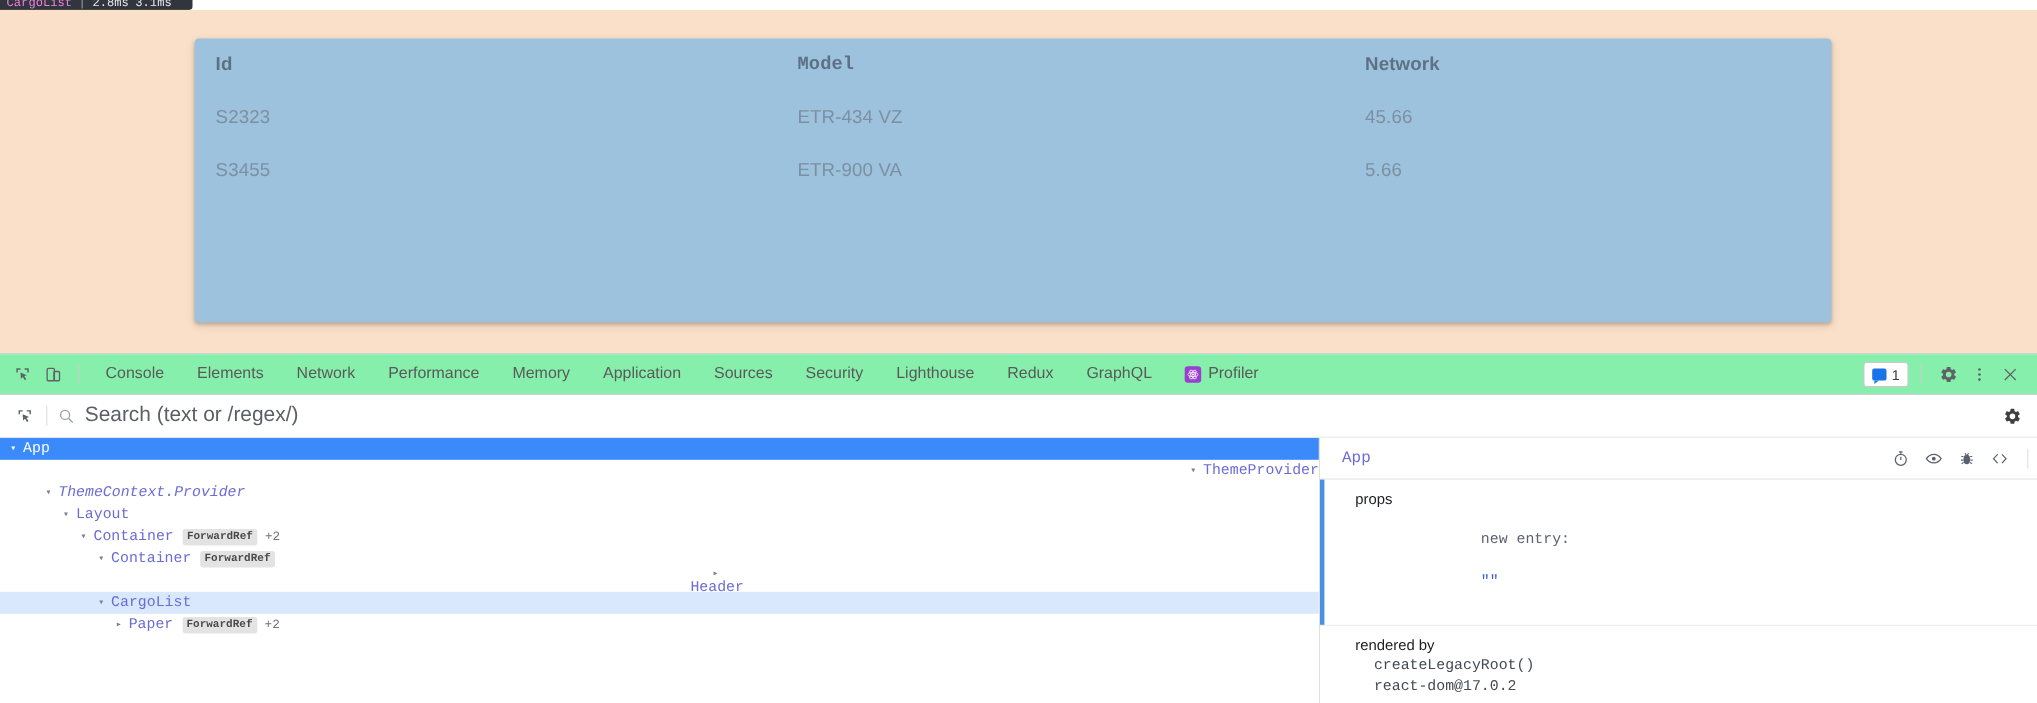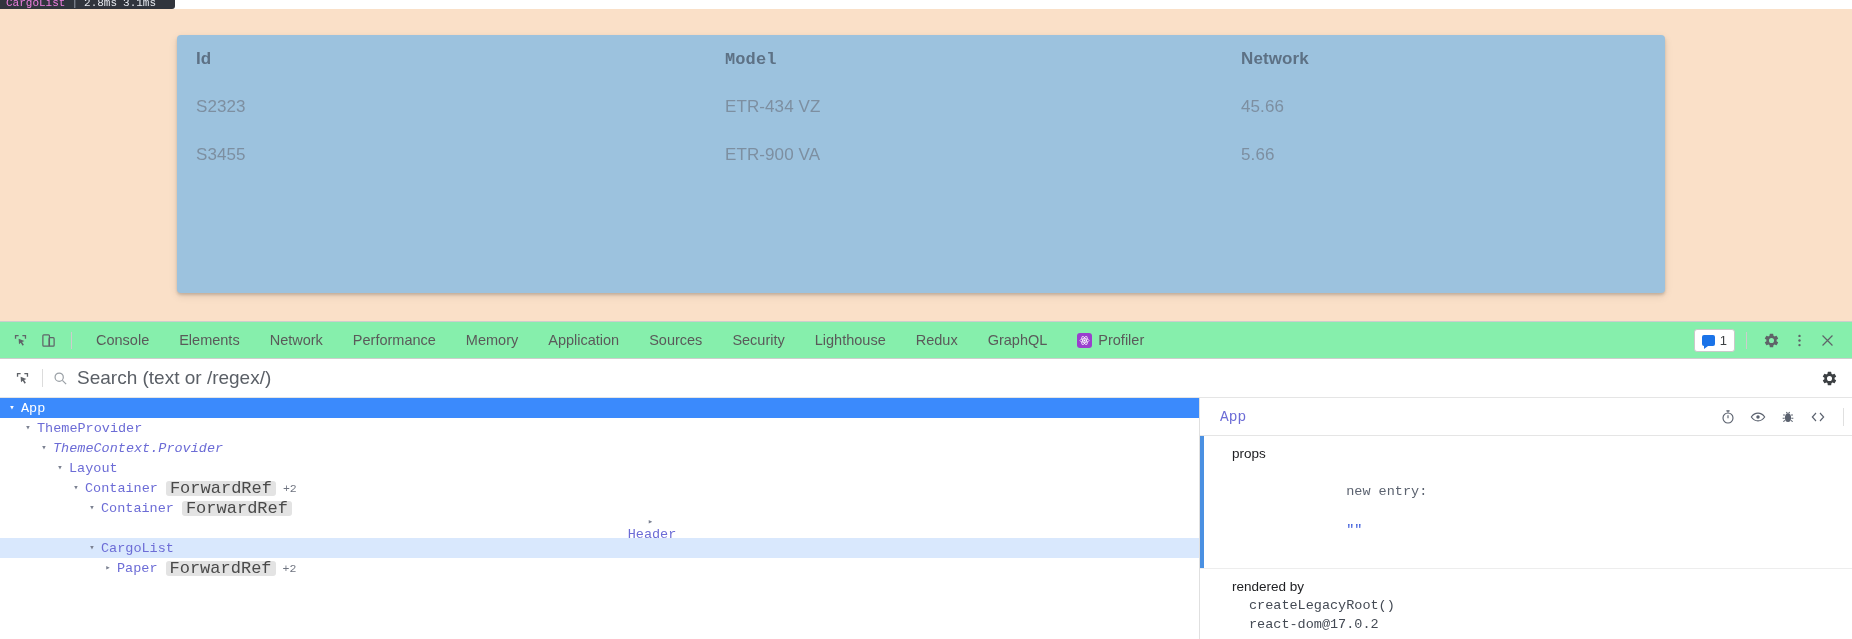--- a/index.html
+++ b/index.html
@@ -338,7 +338,7 @@
           <span class="arrow down"></span>
           <span class="tree-label">App</span>
         </div>
-        <div class="tree-row" style="padding-left:22px;">
+        <div class="tree-row" style="padding-left:22px;justify-content:flex-end;">
           <span class="arrow down"></span>
           <span class="tree-label">ThemeProvider</span>
         </div>

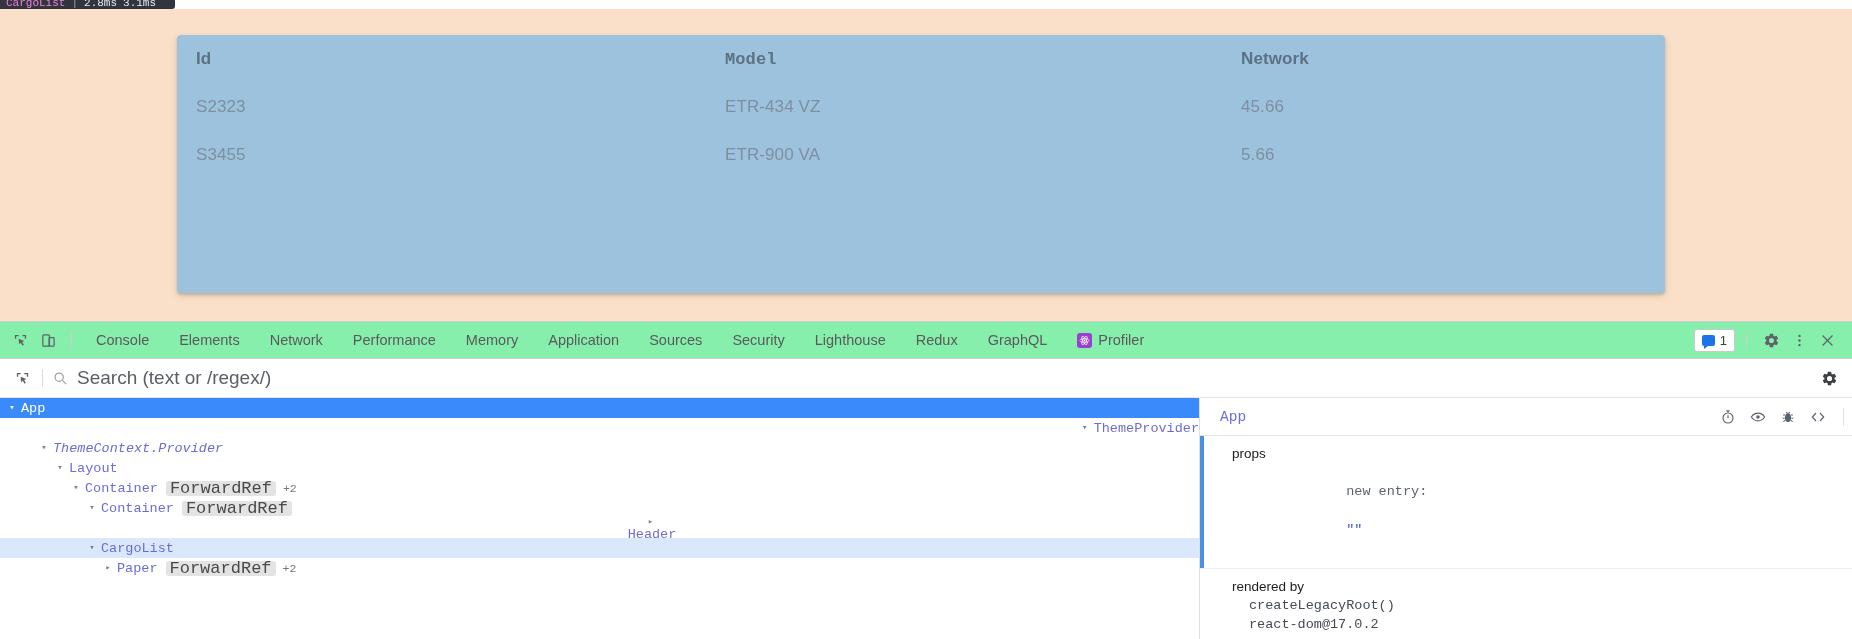--- a/index.html
+++ b/index.html
@@ -138,7 +138,7 @@
   .badge-fref{
     display:inline-block;margin-left:8px;padding:0 4px;border-radius:3px;
     background:#e3e3e3;color:#4a4a4a;font-family:"Liberation Mono",monospace;
-    font-size:17px;line-height:15px;vertical-align:middle;
+    font-size:10px;line-height:15px;vertical-align:middle;font-weight:bold;
   }
   .badge-more{
     margin-left:7px;color:#6f7480;font-family:"Liberation Mono",monospace;font-size:11.5px;

